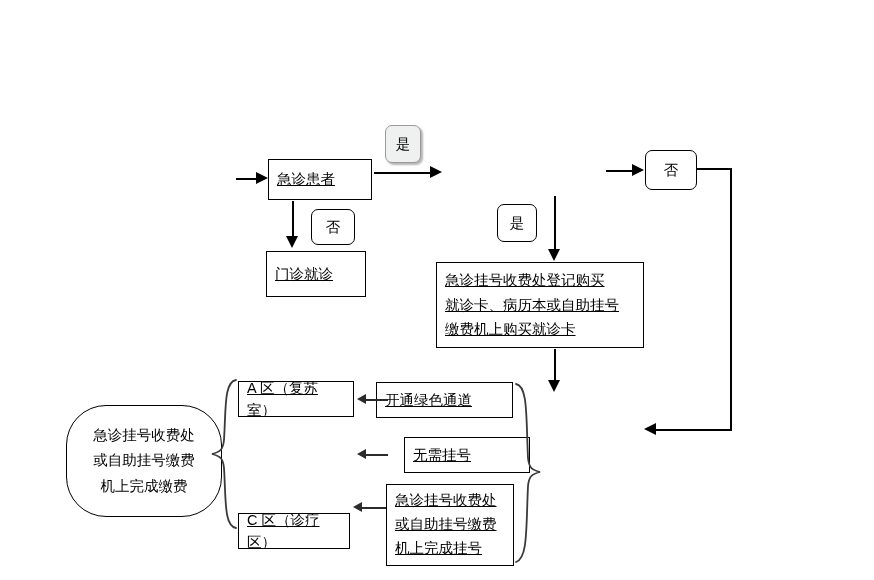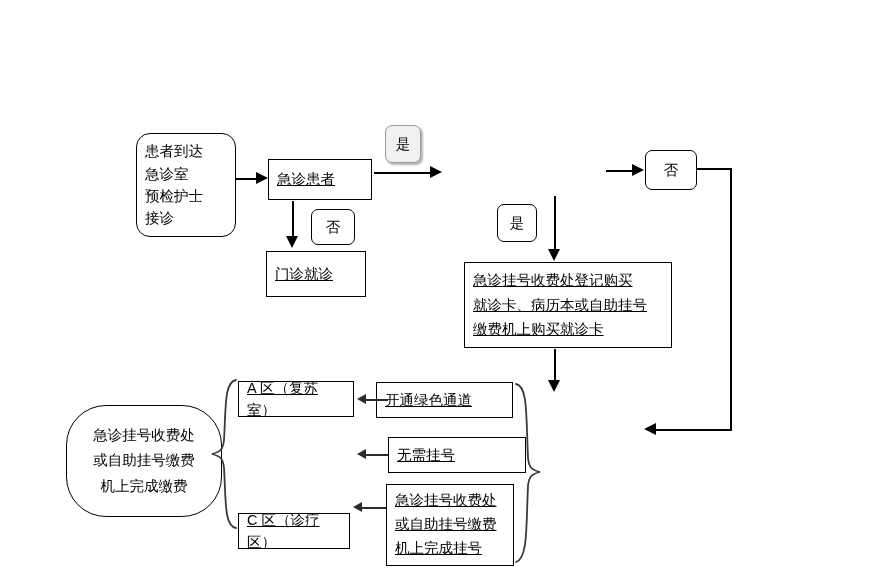--- a/index.html
+++ b/index.html
@@ -122,12 +122,6 @@
 <div id="canvas">
 
 
-  <div class="node rounded pad-l" style="left:136px; top:133px; width:100px; height:104px;">
-    <span class="txt">患者到达
-急诊室
-预检护士
-接诊</span>
-  </div>
 
   <div class="node rect pad-l" style="left:268px; top:159px; width:104px; height:41px;">
     <span class="txt">急诊患者</span>

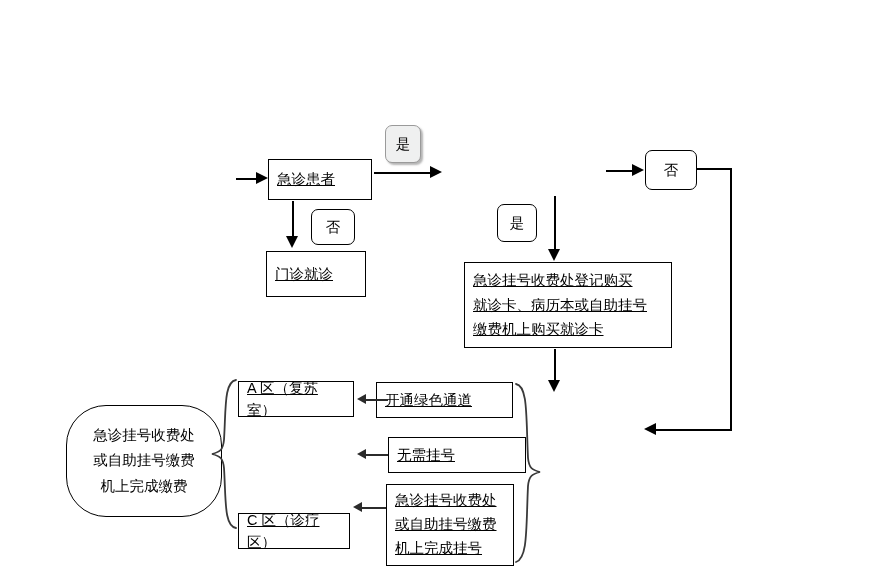--- a/index.html
+++ b/index.html
@@ -132,7 +132,7 @@
     <span class="txt">门诊就诊</span>
   </div>
 
-  <div class="node rect pad-l" style="left:464px; top:262px; width:208px; height:86px; line-height:1.7;">
+  <div class="node rect pad-l" style="left:436px; top:262px; width:208px; height:86px; line-height:1.7;">
     <span class="txt">急诊挂号收费处登记购买
 就诊卡、病历本或自助挂号
 缴费机上购买就诊卡</span>

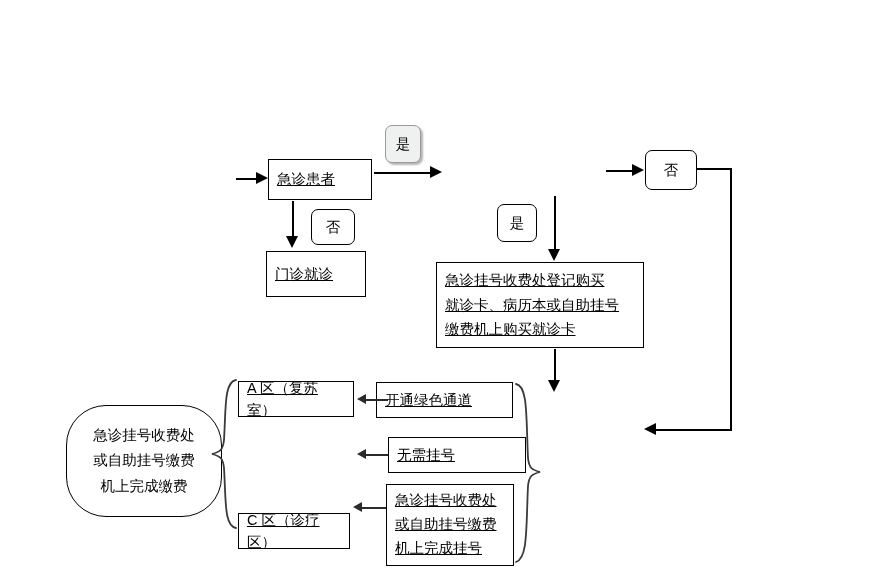--- a/index.html
+++ b/index.html
@@ -152,7 +152,7 @@
     <span class="txt">开通绿色通道</span>
   </div>
 
-  <div class="node rect pad-l" style="left:388px; top:437px; width:138px; height:36px;">
+  <div class="node rect pad-l" style="left:404px; top:437px; width:126px; height:36px;">
     <span class="txt">无需挂号</span>
   </div>
 

